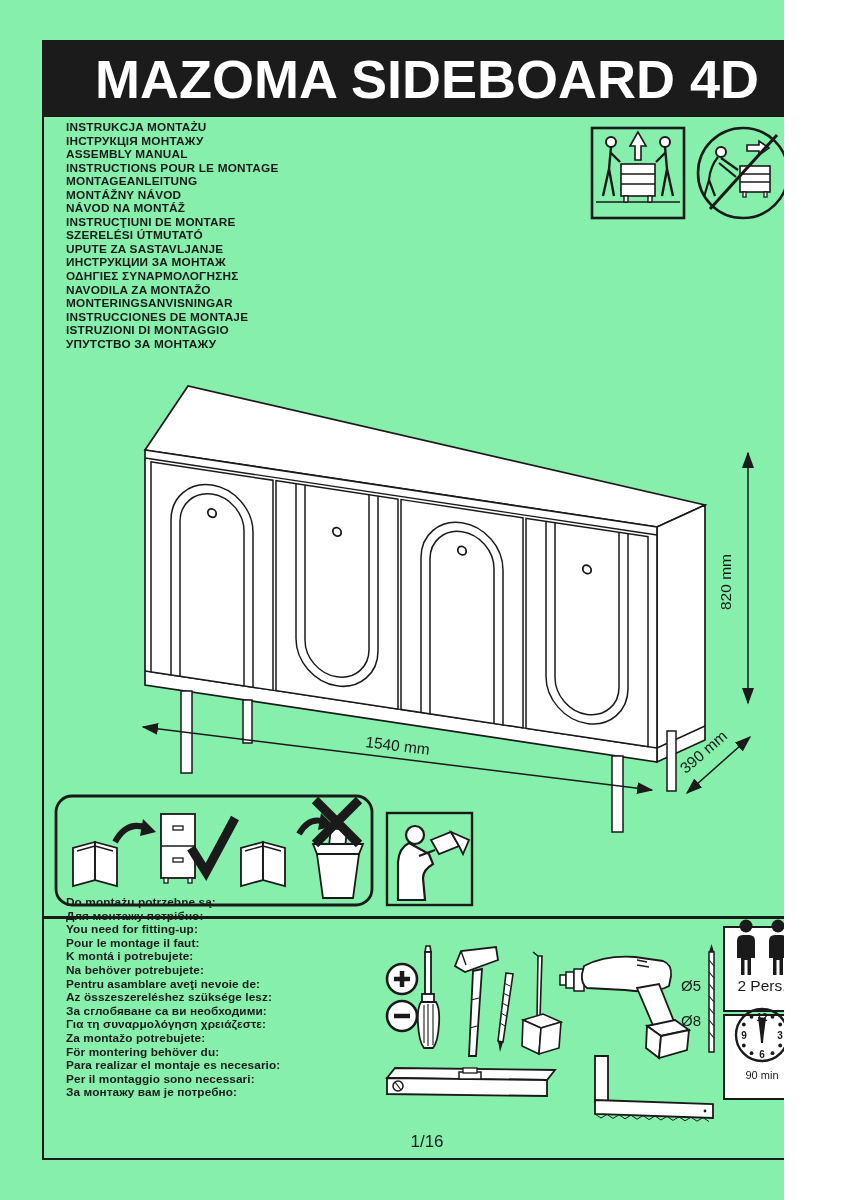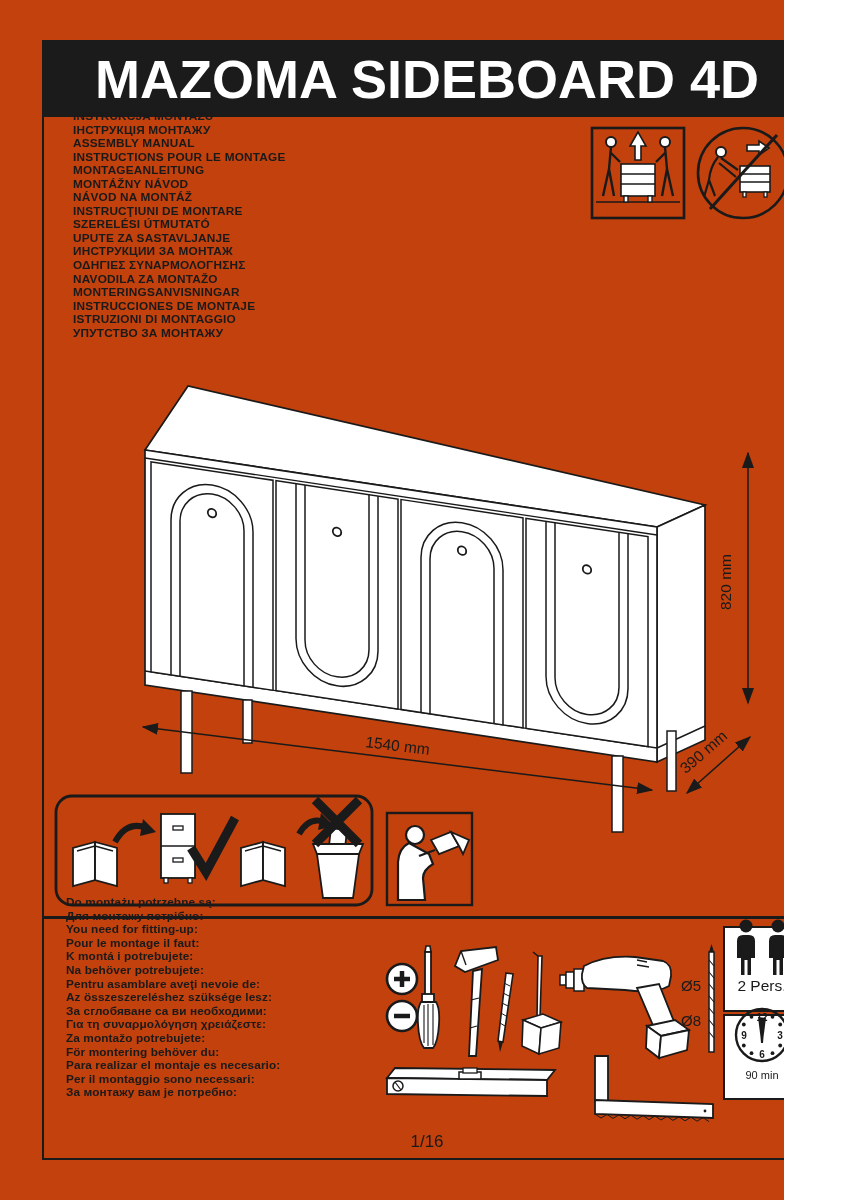--- a/index.html
+++ b/index.html
@@ -3,7 +3,7 @@
 <meta charset="utf-8">
 <style>
   html,body{margin:0;padding:0;background:#fff;}
-  .page{position:relative;width:784px;height:1200px;background:#c2410c;overflow:hidden;
+  .page{position:relative;width:784px;height:1200px;background:#86efac;overflow:hidden;
         font-family:"Liberation Sans",sans-serif;color:#1a1a1a;}
   .frame{position:absolute;left:42px;top:40px;width:770px;height:1120px;
          border:2.5px solid #1a1a1a;box-sizing:border-box;}

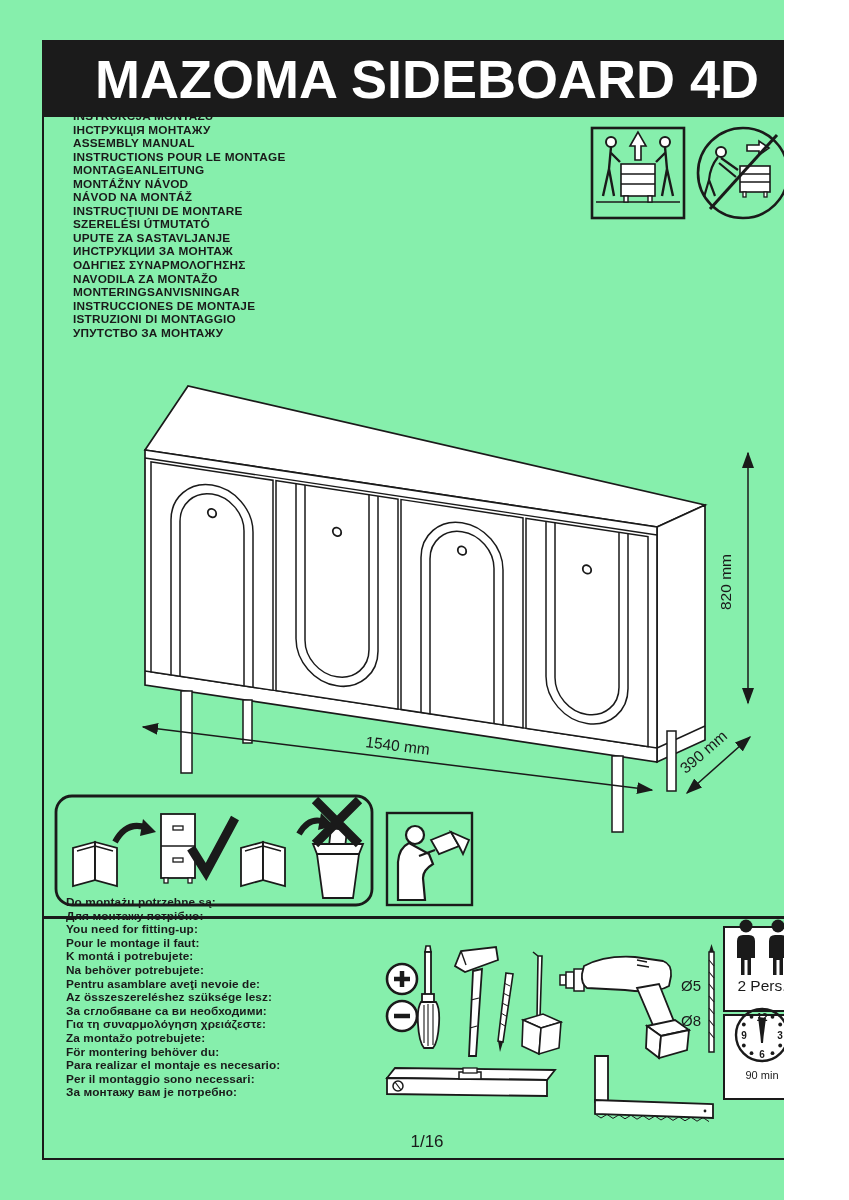--- a/index.html
+++ b/index.html
@@ -10,7 +10,7 @@
   .titlebar{position:absolute;left:42px;top:40px;width:770px;height:77px;background:#1b1b1b;
             display:flex;align-items:center;justify-content:center;}
   .titlebar .t{color:#fff;font-size:54px;font-weight:bold;letter-spacing:0px;white-space:nowrap;}
-  .langlist{position:absolute;left:66px;top:110px;width:330px;margin-left:7px;}
+  .langlist{position:absolute;left:66px;top:121px;width:330px;}
   .langlist div{font-size:11.8px;font-weight:bold;line-height:13.55px;white-space:nowrap;letter-spacing:.2px;}
   .toollist{position:absolute;left:66px;top:896px;width:330px;}
   .toollist div{font-size:11.8px;font-weight:bold;line-height:13.6px;white-space:nowrap;letter-spacing:.1px;}

